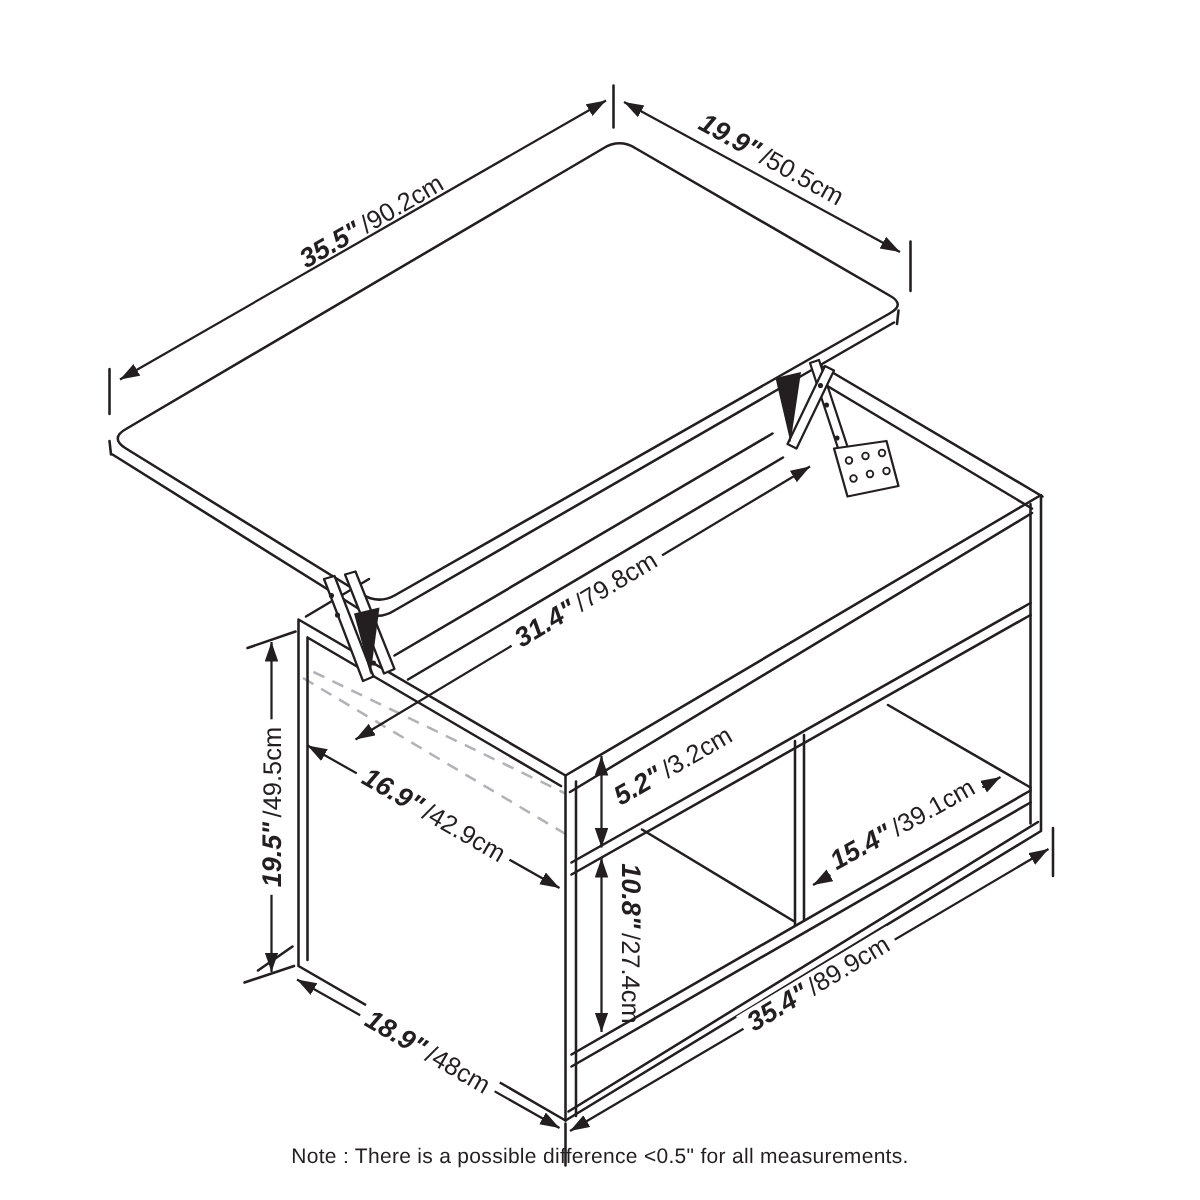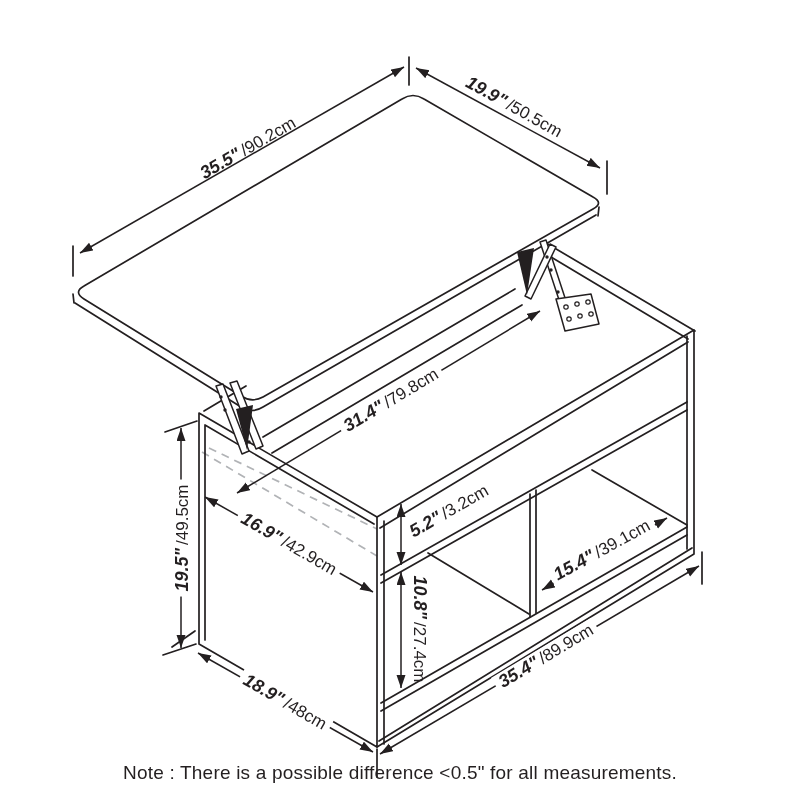--- a/index.html
+++ b/index.html
@@ -33,7 +33,7 @@
   #l-cubby-width{left:602px;top:550px;transform:translate(-50%,-50%) rotate(-29deg);}
   #l-base-length{left:546px;top:656px;transform:translate(-50%,-50%) rotate(-31deg);}
   #l-base-depth{left:285px;top:702px;transform:translate(-50%,-50%) rotate(30deg);}
-  .note{position:absolute;left:0;right:0;top:762px;text-align:center;font-size:19px;letter-spacing:.2px;color:var(--line-color);}
+  .note{position:absolute;left:0;right:0;top:762px;text-align:center;font-size:14px;letter-spacing:.2px;color:var(--line-color);}
 </style>
 </head>
 <body>

